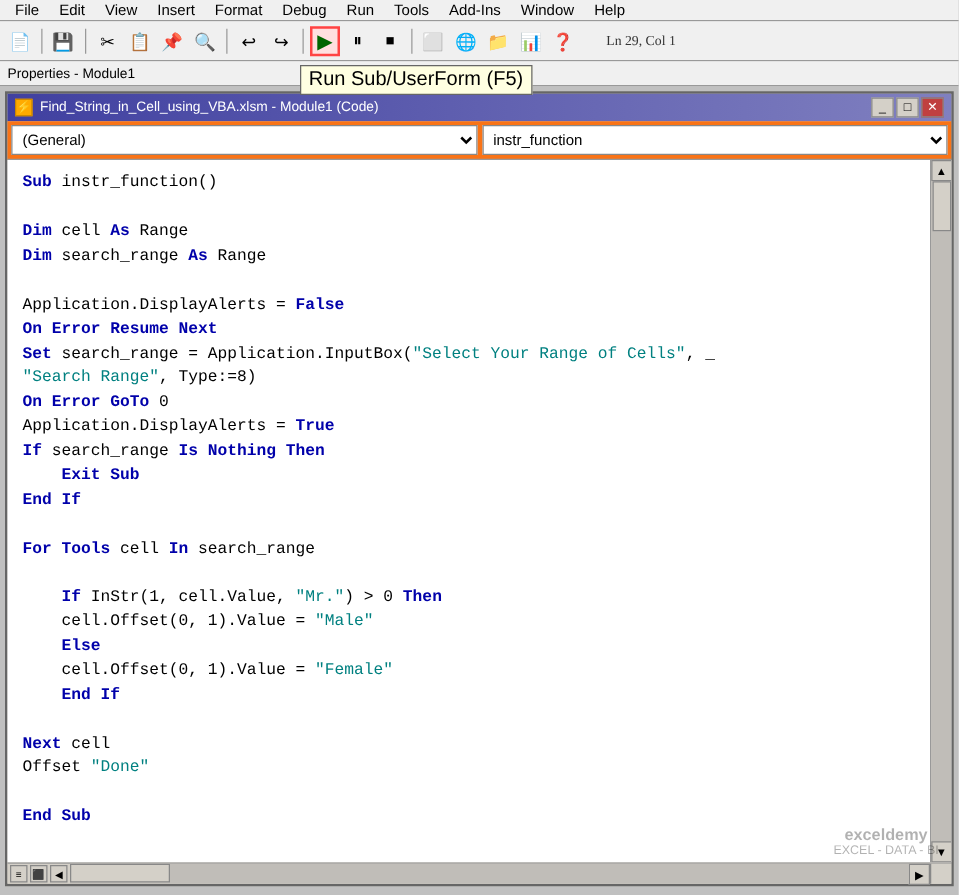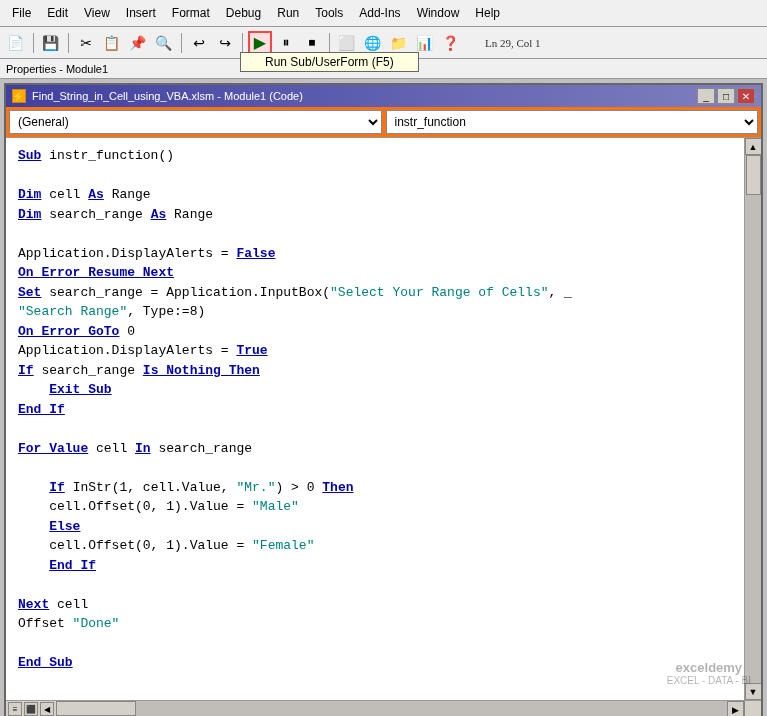--- a/index.html
+++ b/index.html
@@ -17,7 +17,7 @@
       background: #f0f0f0;
       display: flex;
       align-items: center;
-      height: 27px;
+      height: 17px;
       border-bottom: 1px solid #999;
       padding: 0 4px;
     }

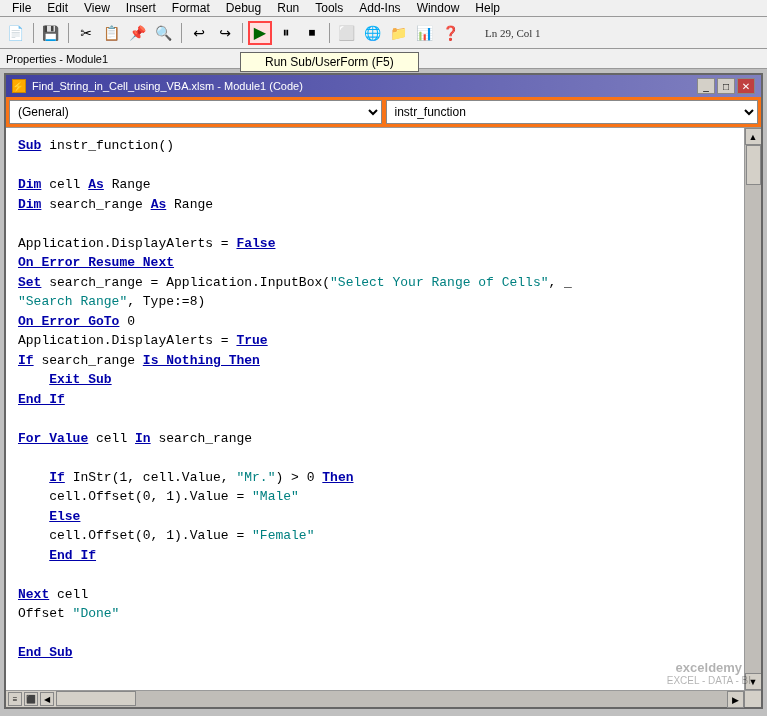--- a/index.html
+++ b/index.html
@@ -68,8 +68,8 @@
       left: 240px;
       background: #ffffe1;
       border: 1px solid #666;
-      padding: 2px 24px;
-      font-size: 12px;
+      padding: 2px 6px;
+      font-size: 16px;
       font-family: 'Segoe UI', Arial, sans-serif;
       z-index: 100;
       pointer-events: none;

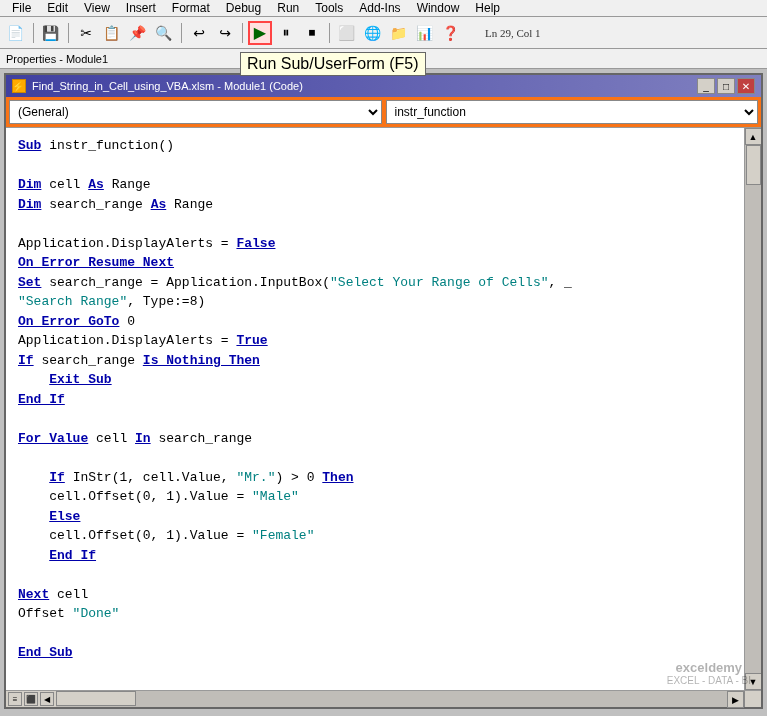--- a/index.html
+++ b/index.html
@@ -258,7 +258,7 @@
     }
 
     
-    .kw { color: #0000aa; font-weight: bold; text-decoration: underline; }
+    .kw { color: #0000aa; font-weight: bold; }
     .str { color: #008080; }
     .normal { color: #000000; }
 

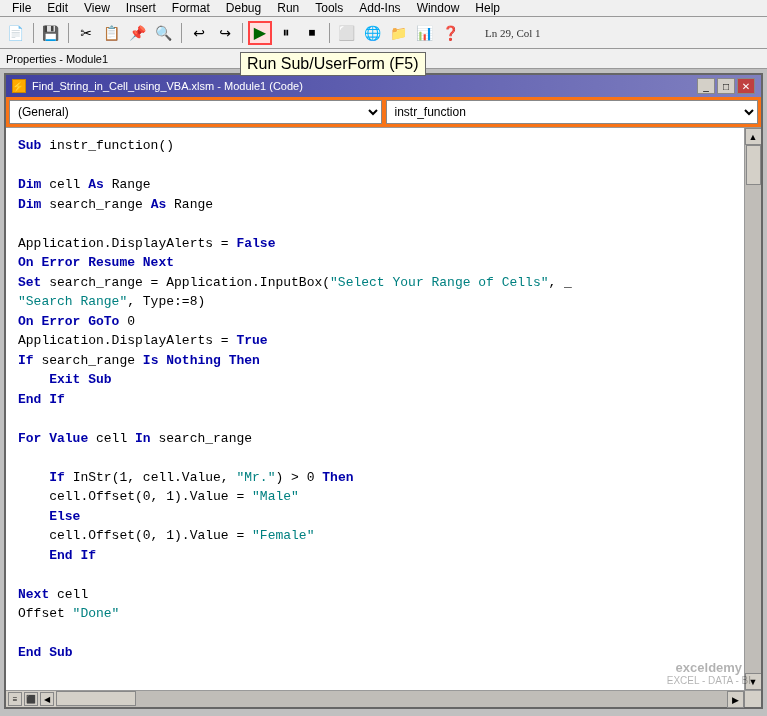--- a/index.html
+++ b/index.html
@@ -368,7 +368,7 @@
       <div class="code-line"><span class="normal">    </span><span class="kw">Exit Sub</span></div>
       <div class="code-line"><span class="kw">End If</span></div>
       <div class="code-line">&nbsp;</div>
-      <div class="code-line"><span class="kw">For Value</span><span class="normal"> cell </span><span class="kw">In</span><span class="normal"> search_range</span></div>
+      <div class="code-line"><span class="kw">For Tools</span><span class="normal"> cell </span><span class="kw">In</span><span class="normal"> search_range</span></div>
       <div class="code-line">&nbsp;</div>
       <div class="code-line"><span class="normal">    </span><span class="kw">If</span><span class="normal"> InStr(1, cell.Value, </span><span class="str">"Mr."</span><span class="normal">) &gt; 0 </span><span class="kw">Then</span></div>
       <div class="code-line"><span class="normal">    cell.Offset(0, 1).Value = </span><span class="str">"Male"</span></div>

